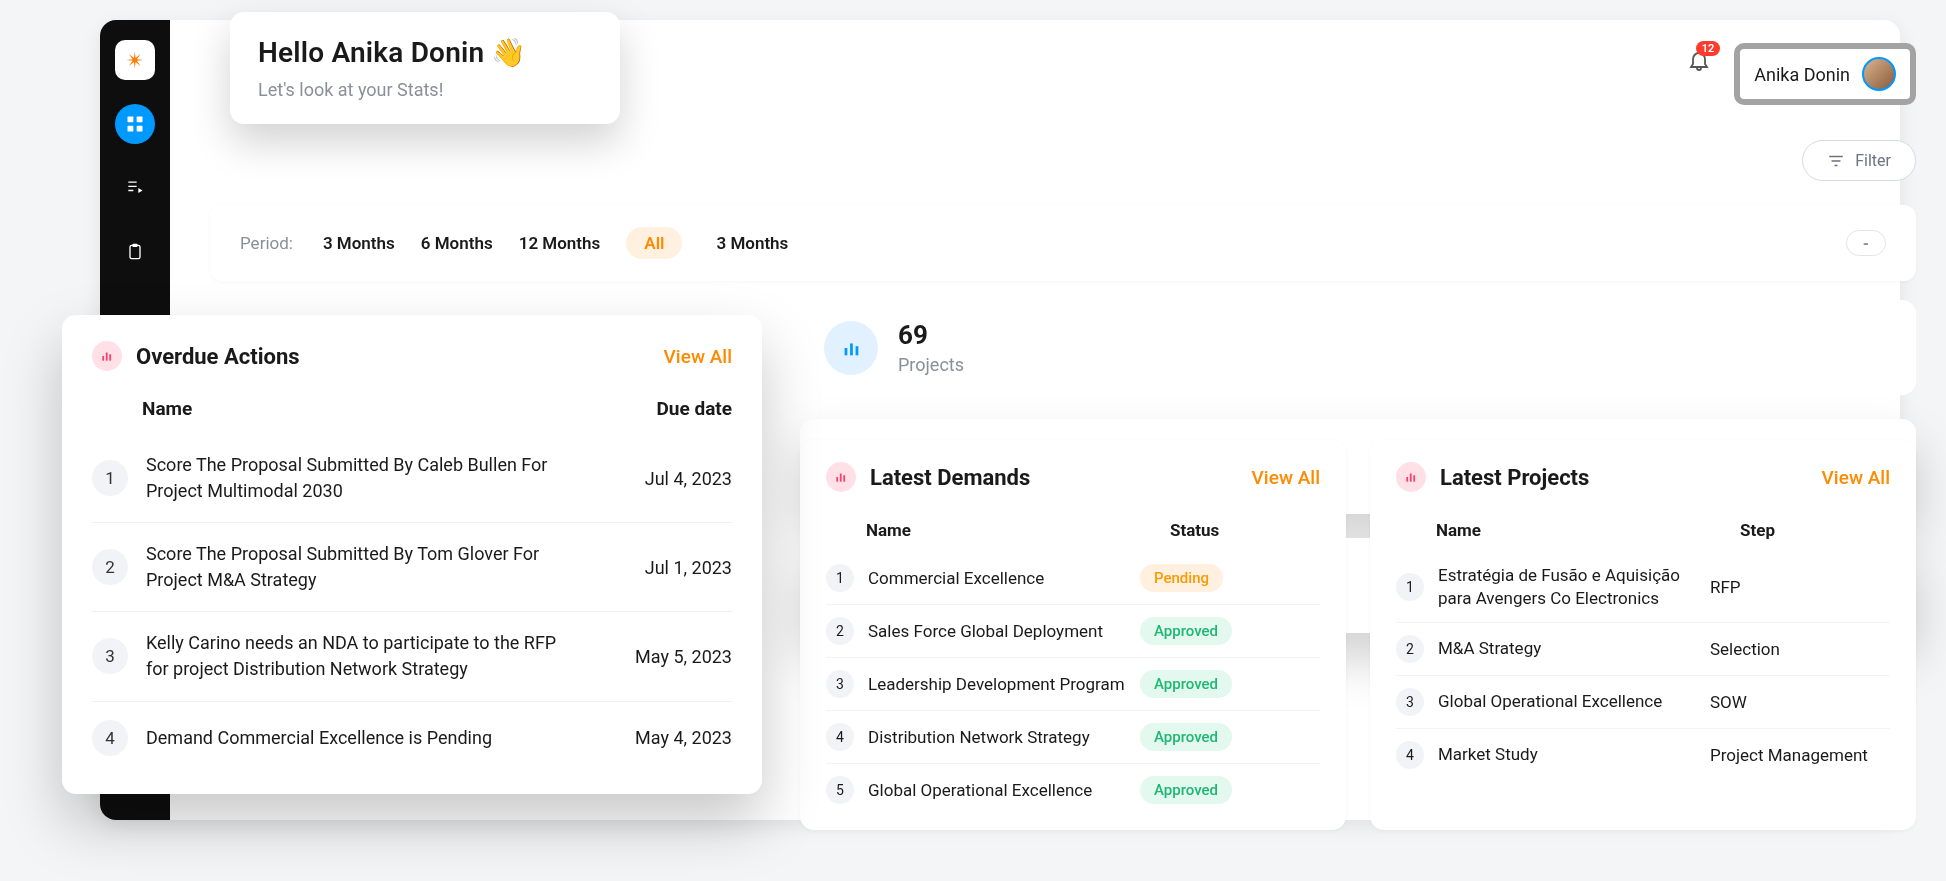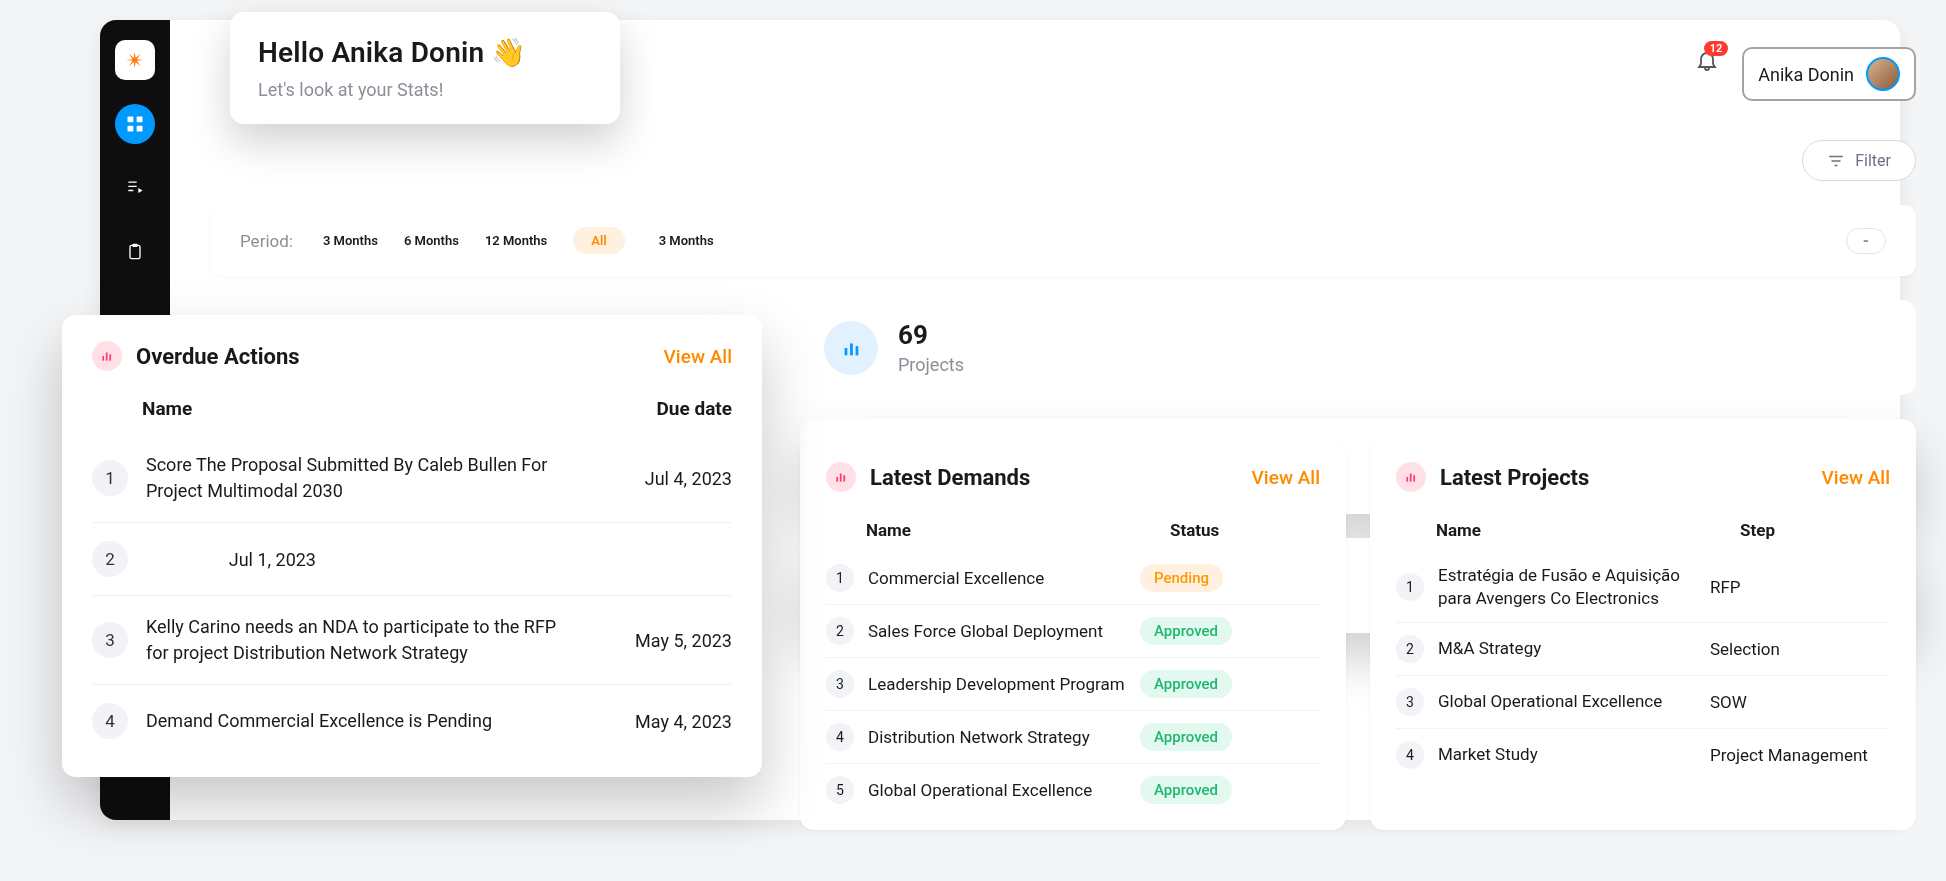--- a/index.html
+++ b/index.html
@@ -68,7 +68,7 @@
   }
   .user-chip {
     display:flex; align-items:center; gap:12px;
-    border:2px solid #a3a3a3; border-radius:10px; padding:8px 14px;
+    border:6px solid #a3a3a3; border-radius:10px; padding:8px 14px;
     background:#fff; cursor:pointer;margin-top:28px;
   }
   .user-chip span { font-size:18px; }

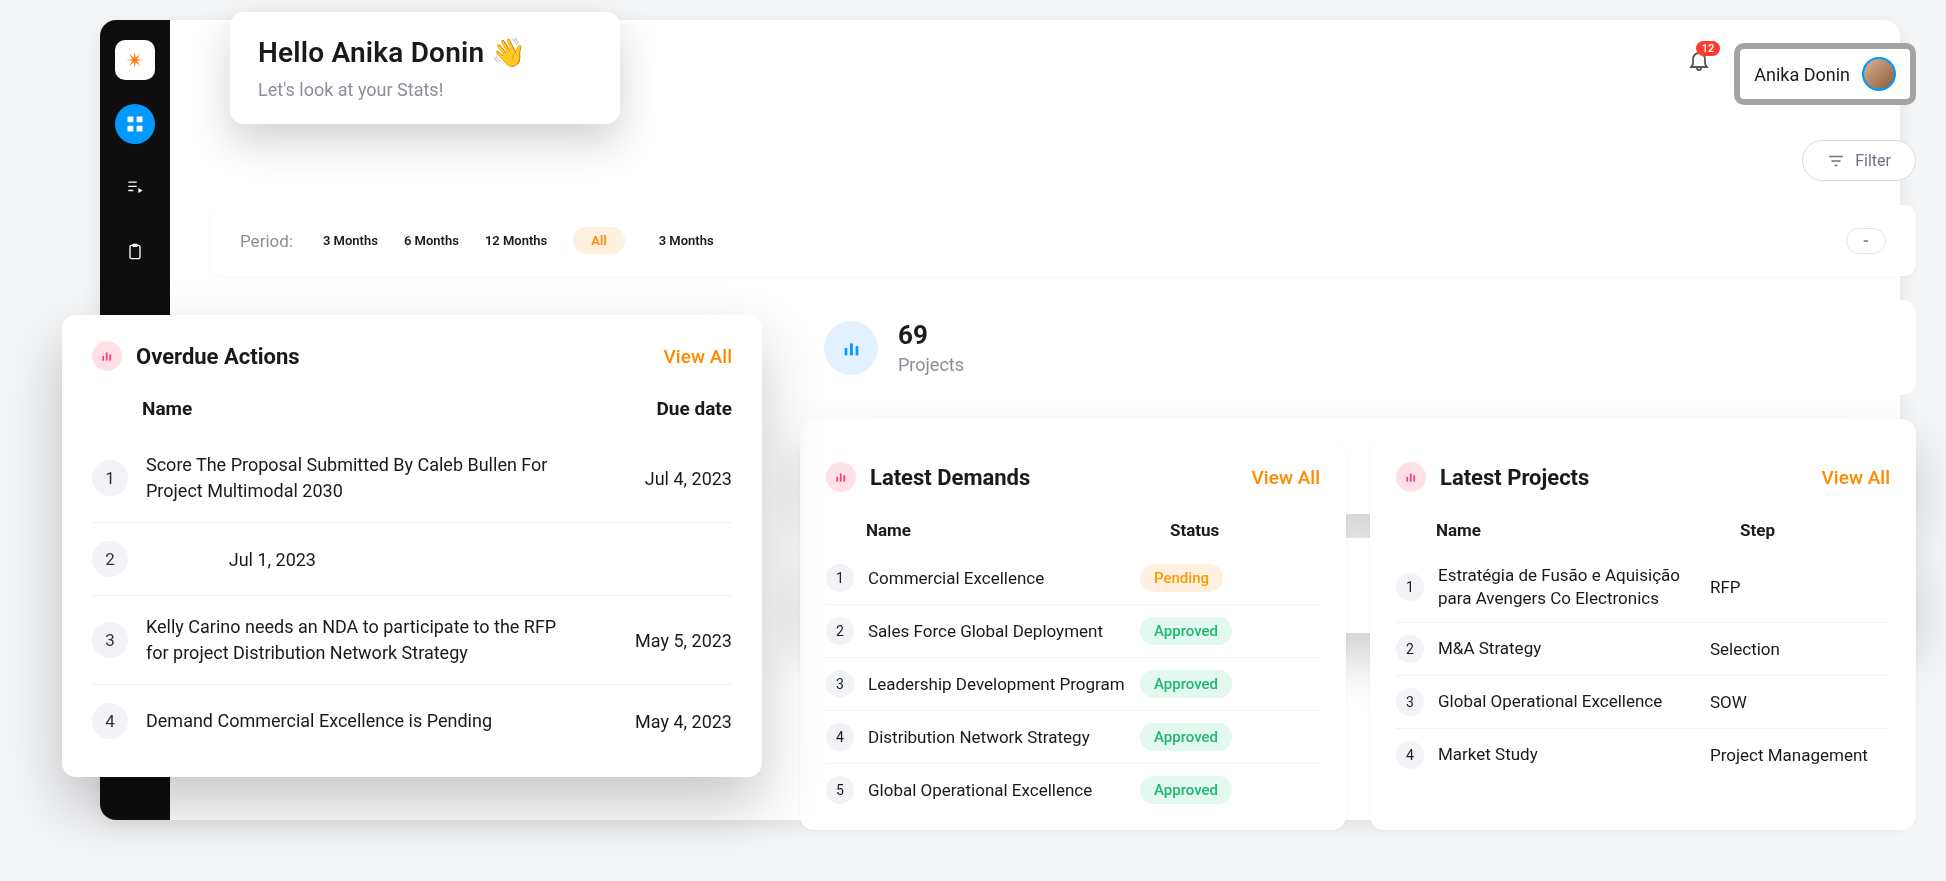--- a/index.html
+++ b/index.html
@@ -101,7 +101,7 @@
     box-shadow:0 1px 4px rgba(0,0,0,.04);
   }
   .period-bar .lbl { color:#8a8f98; font-size:17px; margin-right:4px; }
-  .period-bar .opt { font-size:13px; font-weight:600; cursor:pointer; }
+  .period-bar .opt { font-size:17px; font-weight:600; cursor:pointer; }
   .period-bar .pill { background:#fff0e0; color:#ff8a00; padding:6px 18px; border-radius:18px; }
   .period-bar .extra { margin-left:8px; }
   .period-bar .dash {

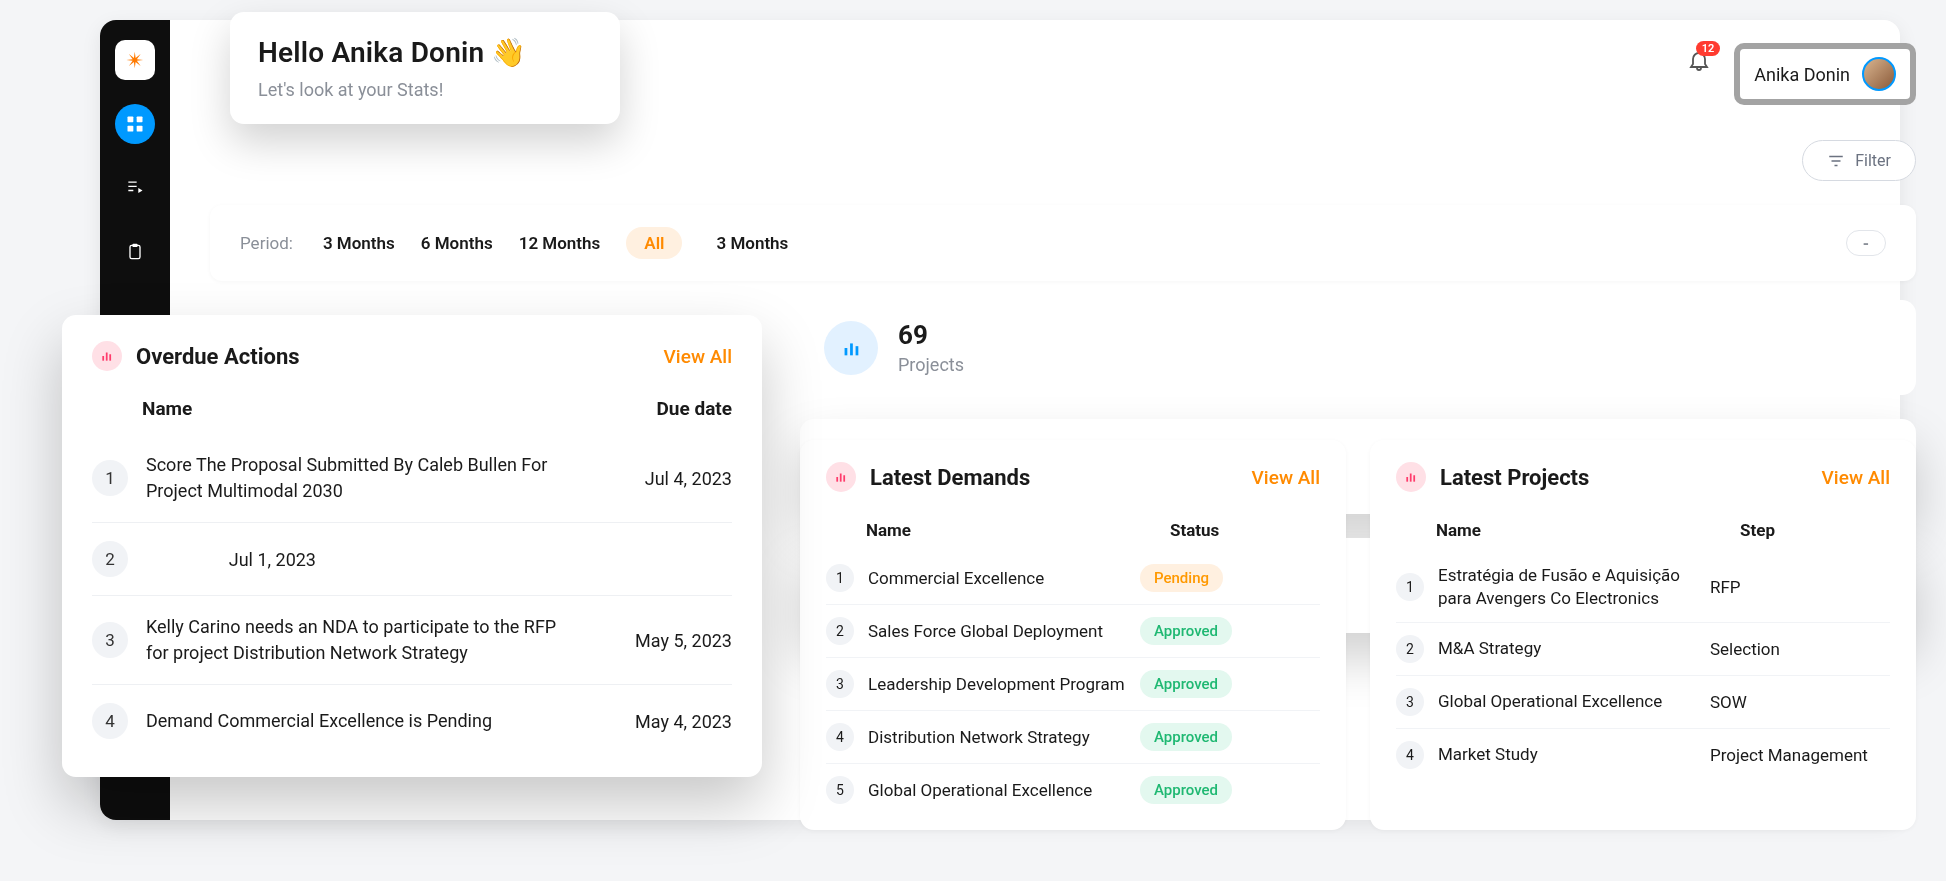--- a/index.html
+++ b/index.html
@@ -260,6 +260,7 @@
     </div>
       <div class="row">
       <div class="num">2</div>
+      <div class="text">Score The Proposal Submitted By Tom Glover For Project M&amp;A Strategy</div>
       <div class="date">Jul 1, 2023</div>
     </div>
       <div class="row">

